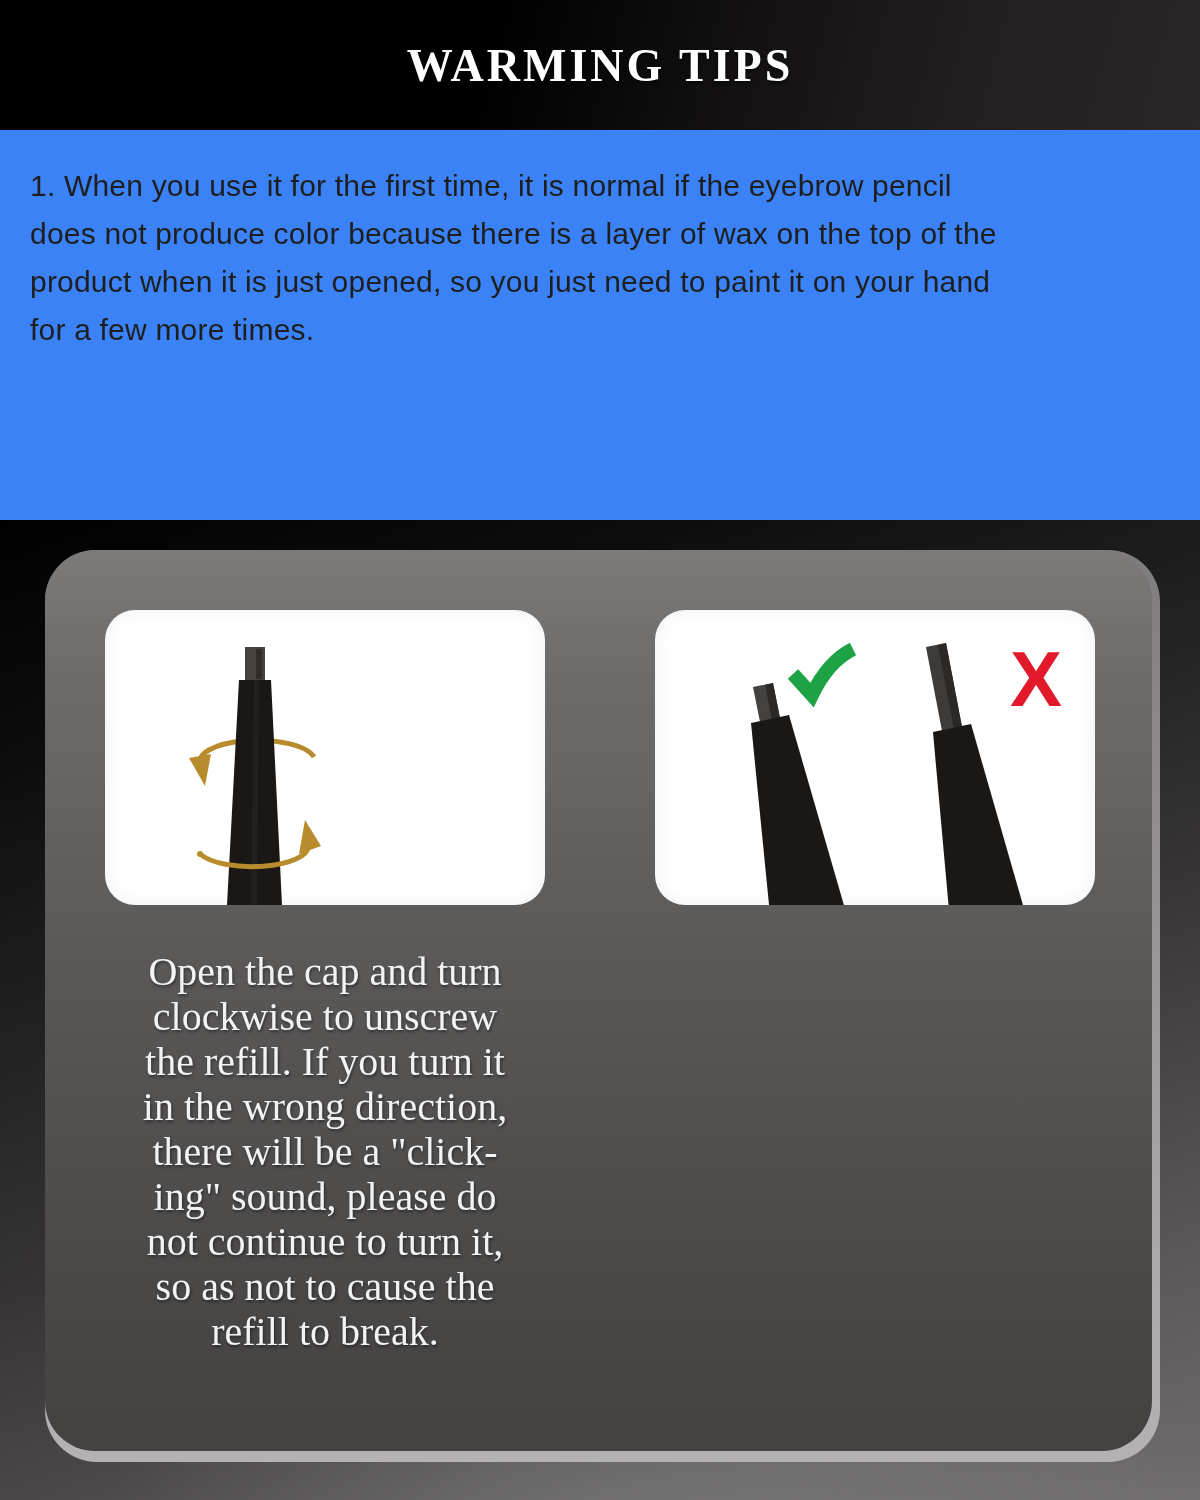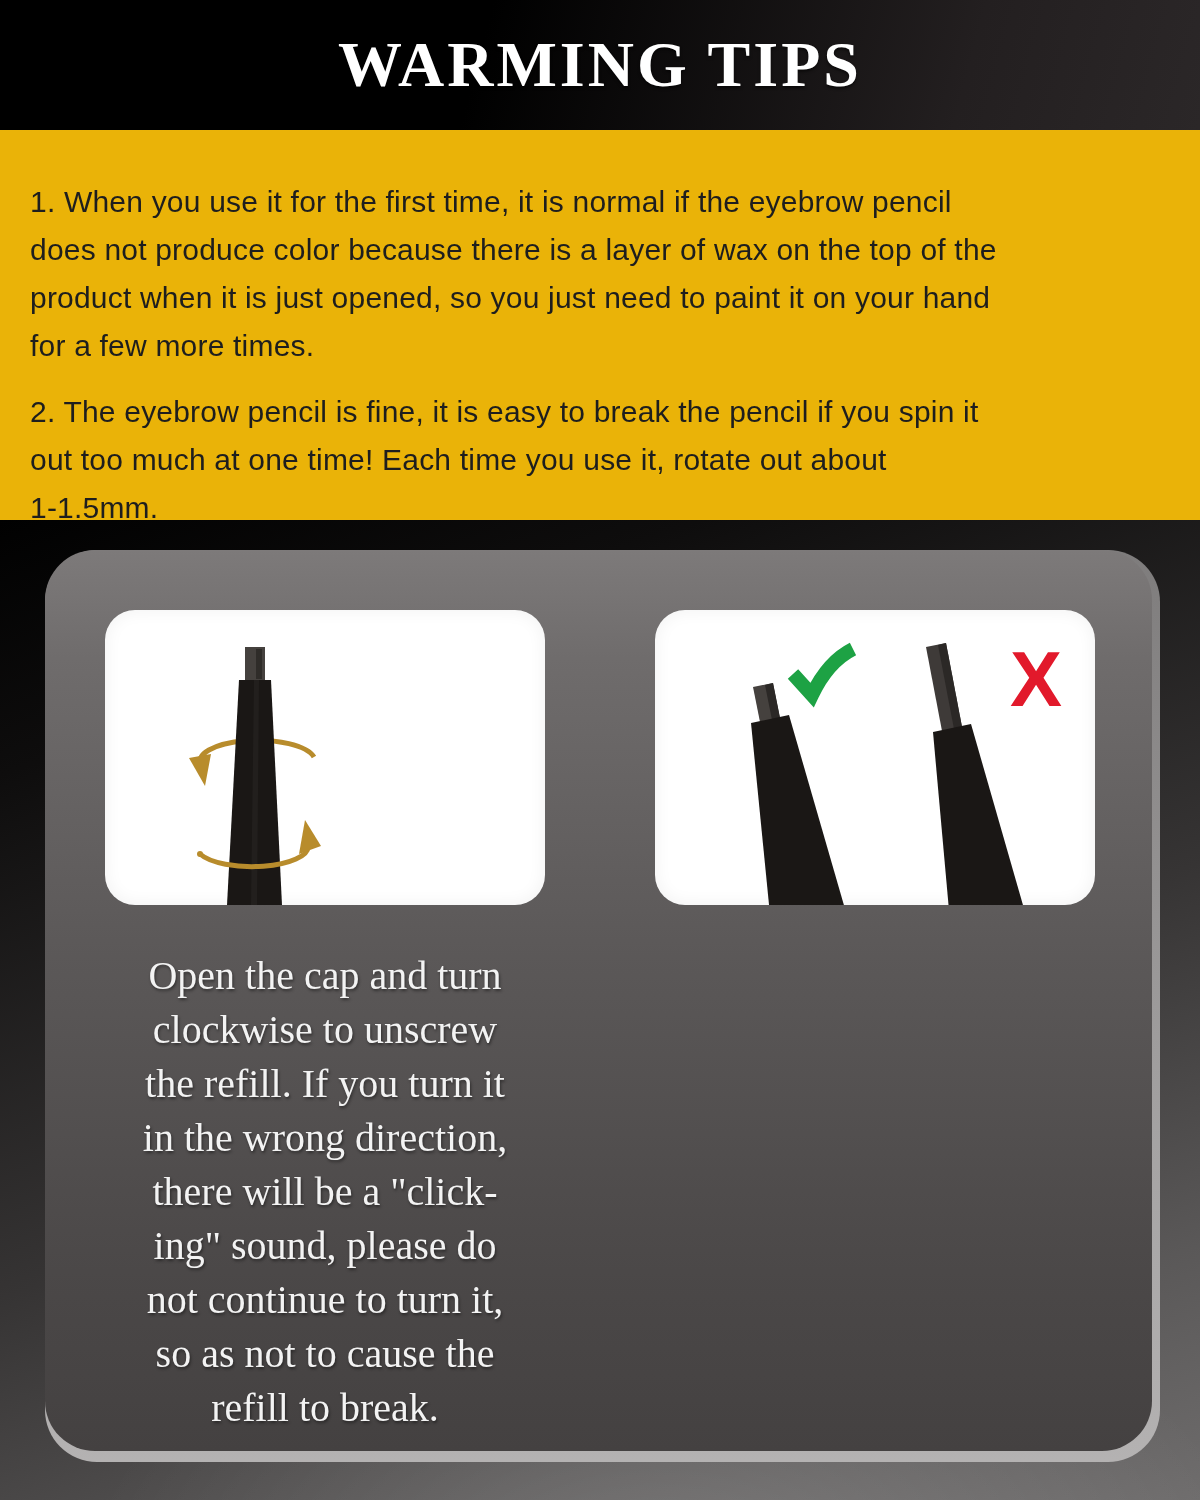--- a/index.html
+++ b/index.html
@@ -20,7 +20,7 @@
     color:#ffffff;
     font-family:"Liberation Serif",serif;
     font-weight:bold;
-    font-size:64px;
+    font-size:46px;
     letter-spacing:3px;
     text-shadow:0 2px 3px rgba(0,0,0,.6);
   }

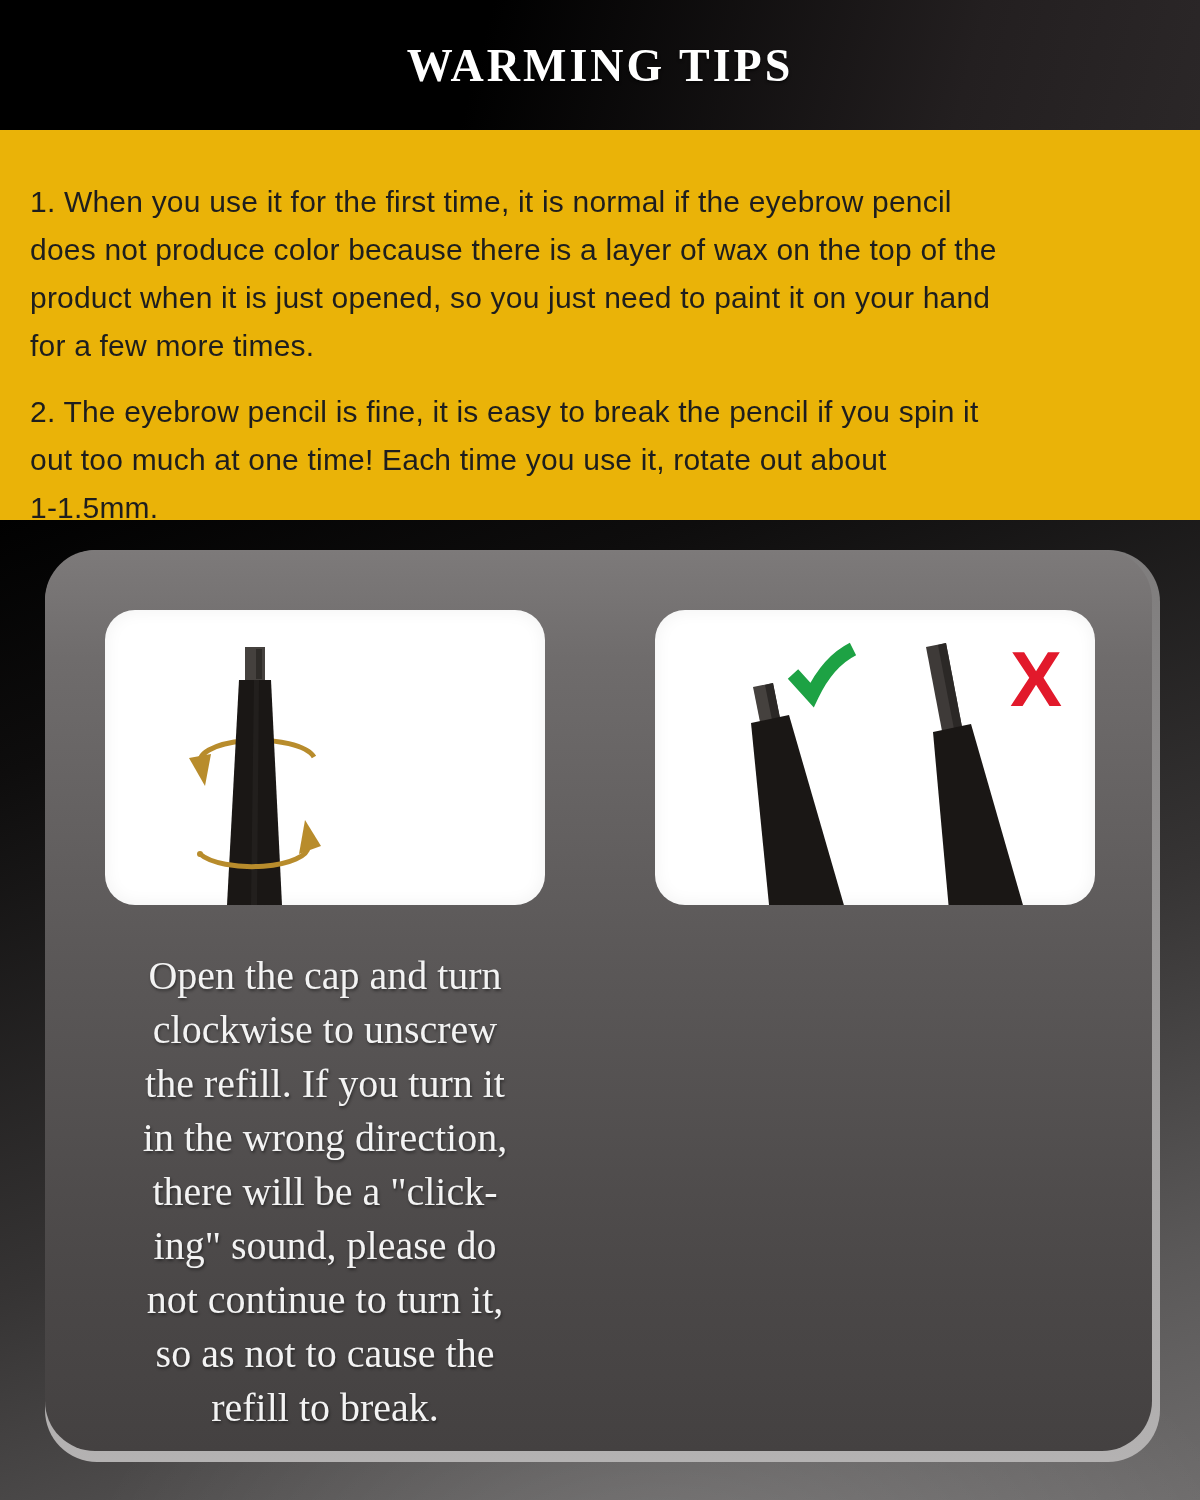--- a/index.html
+++ b/index.html
@@ -28,8 +28,8 @@
   .intro{
     height:390px;
     box-sizing:border-box;
-    background:#eab308;
-    padding:48px 26px 0 30px;
+    background:#3b82f6;
+    padding:32px 26px 0 30px;
   }
   .tip{
     margin:0 0 18px 0;

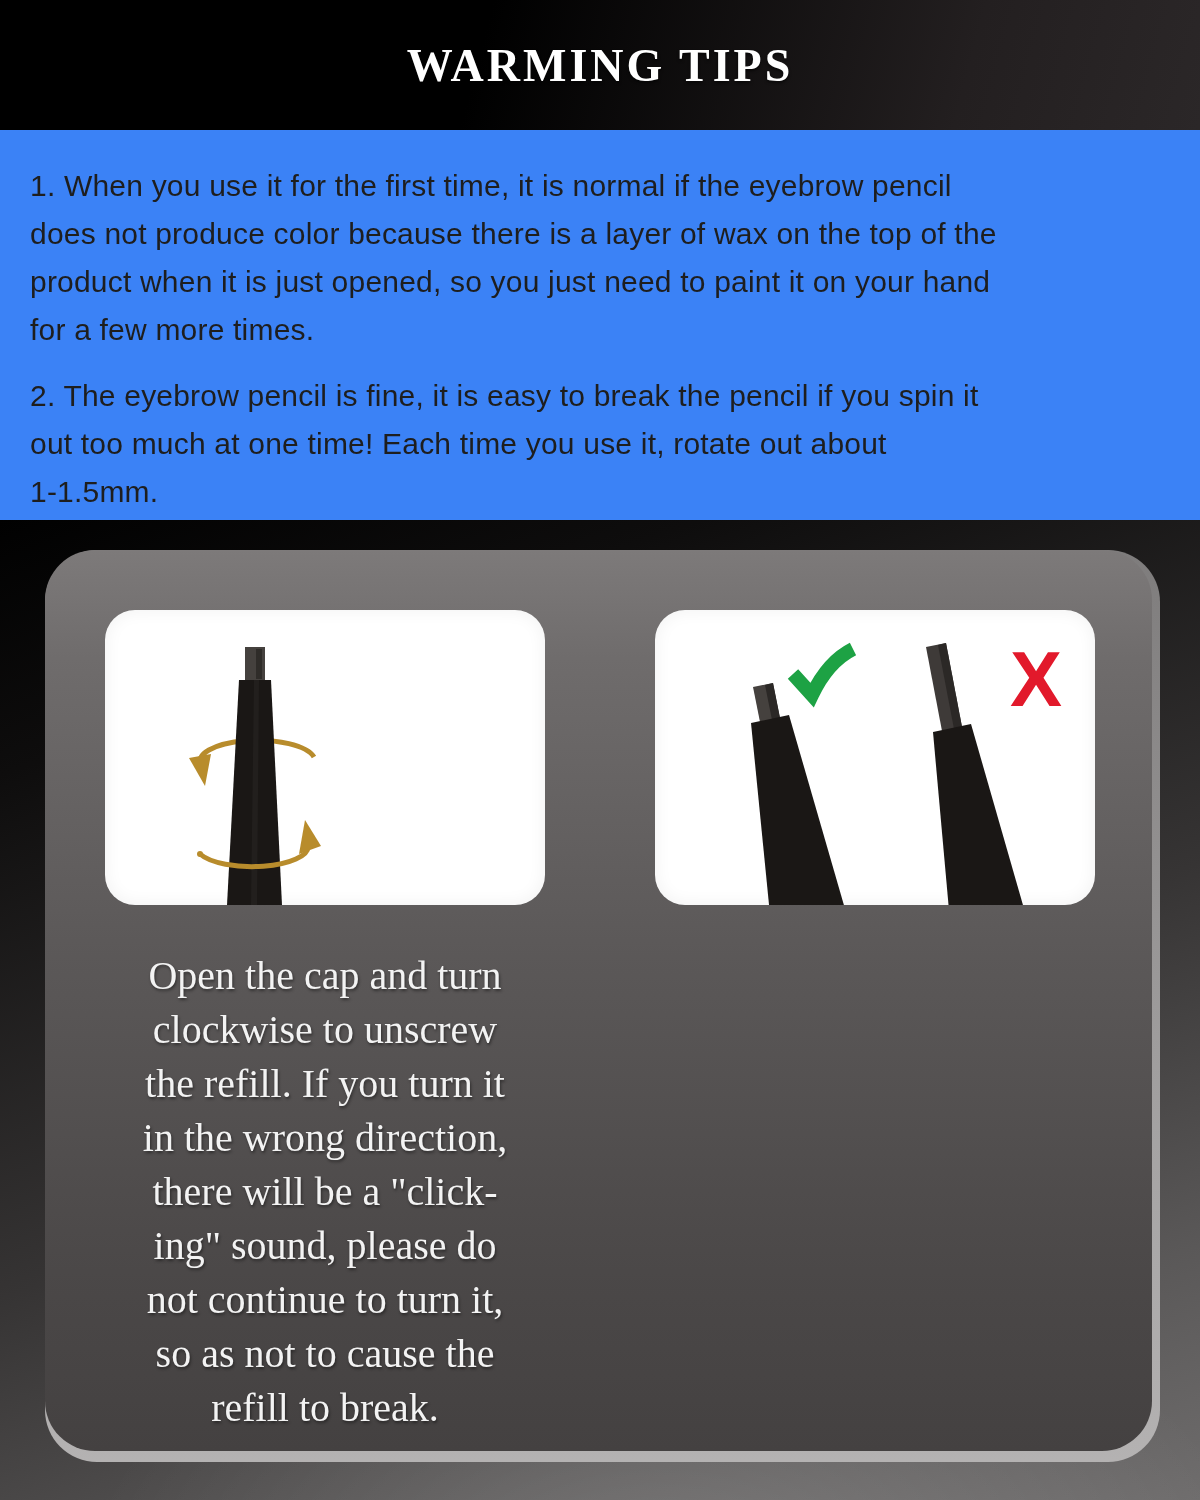--- a/index.html
+++ b/index.html
@@ -108,9 +108,6 @@
 does not produce color because there is a layer of wax on the top of the
 product when it is just opened, so you just need to paint it on your hand
 for a few more times.</p>
-    <p class="tip">2. The eyebrow pencil is fine, it is easy to break the pencil if you spin it
-out too much at one time! Each time you use it, rotate out about
-1-1.5mm.</p>
   </section>
 
   <section class="lower">

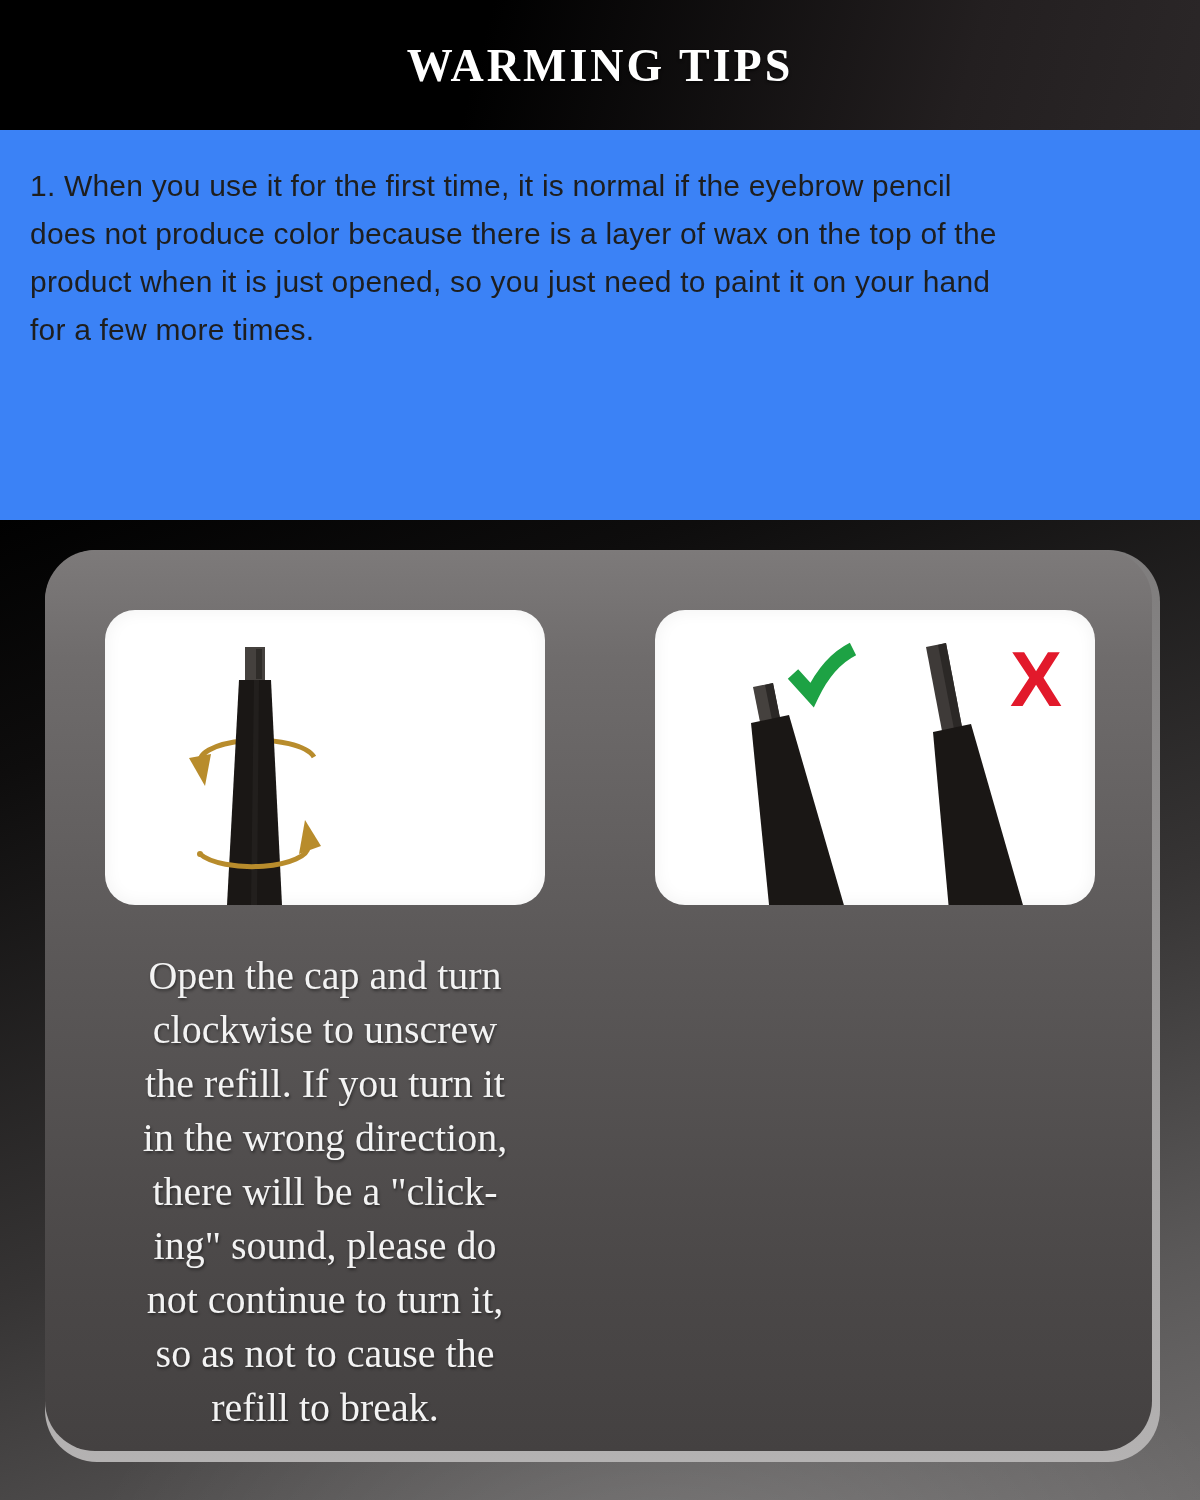--- a/index.html
+++ b/index.html
@@ -87,7 +87,7 @@
     width:460px;
     font-family:"Liberation Serif",serif;
     font-size:40px;
-    line-height:54px;
+    line-height:45px;
     color:#f3f3f3;
     text-align:center;
     white-space:pre-line;

